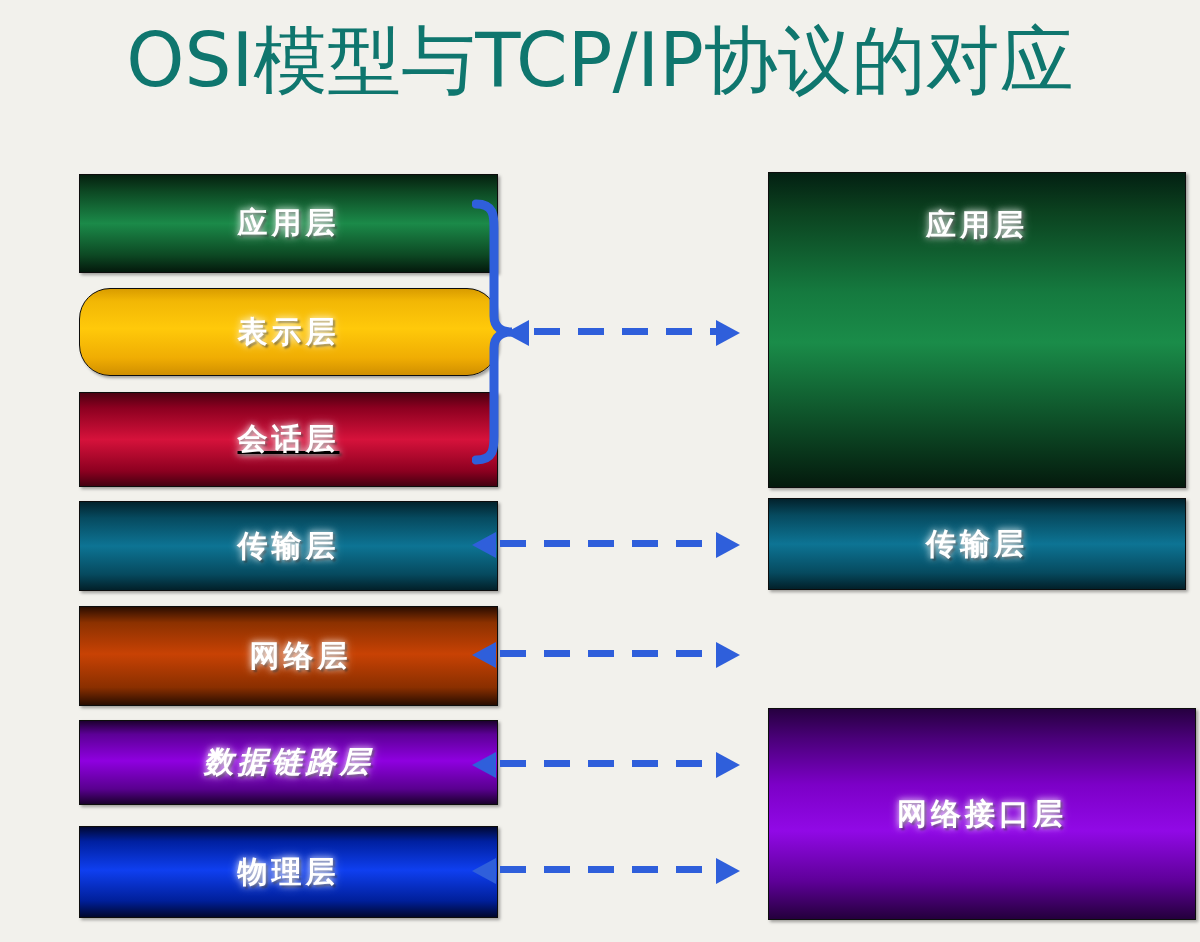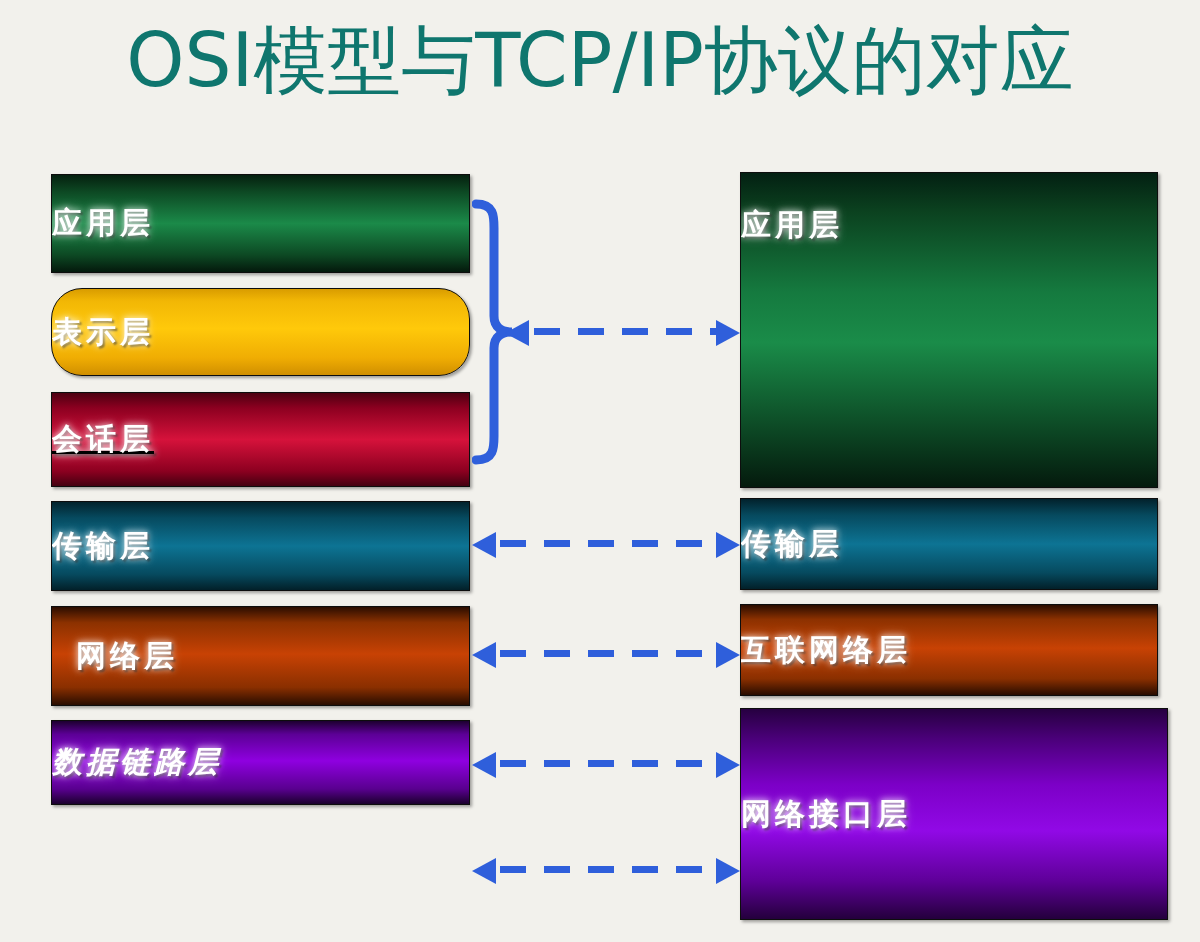--- a/index.html
+++ b/index.html
@@ -32,7 +32,9 @@
     border:1px solid #0d0d0d;
     box-shadow:2px 2px 3px rgba(0,0,0,0.35);
     display:flex;
+    justify-content:center;
     overflow:hidden;
+    margin-left:28px;
   }
   .box .lbl{
     font-size:30px;

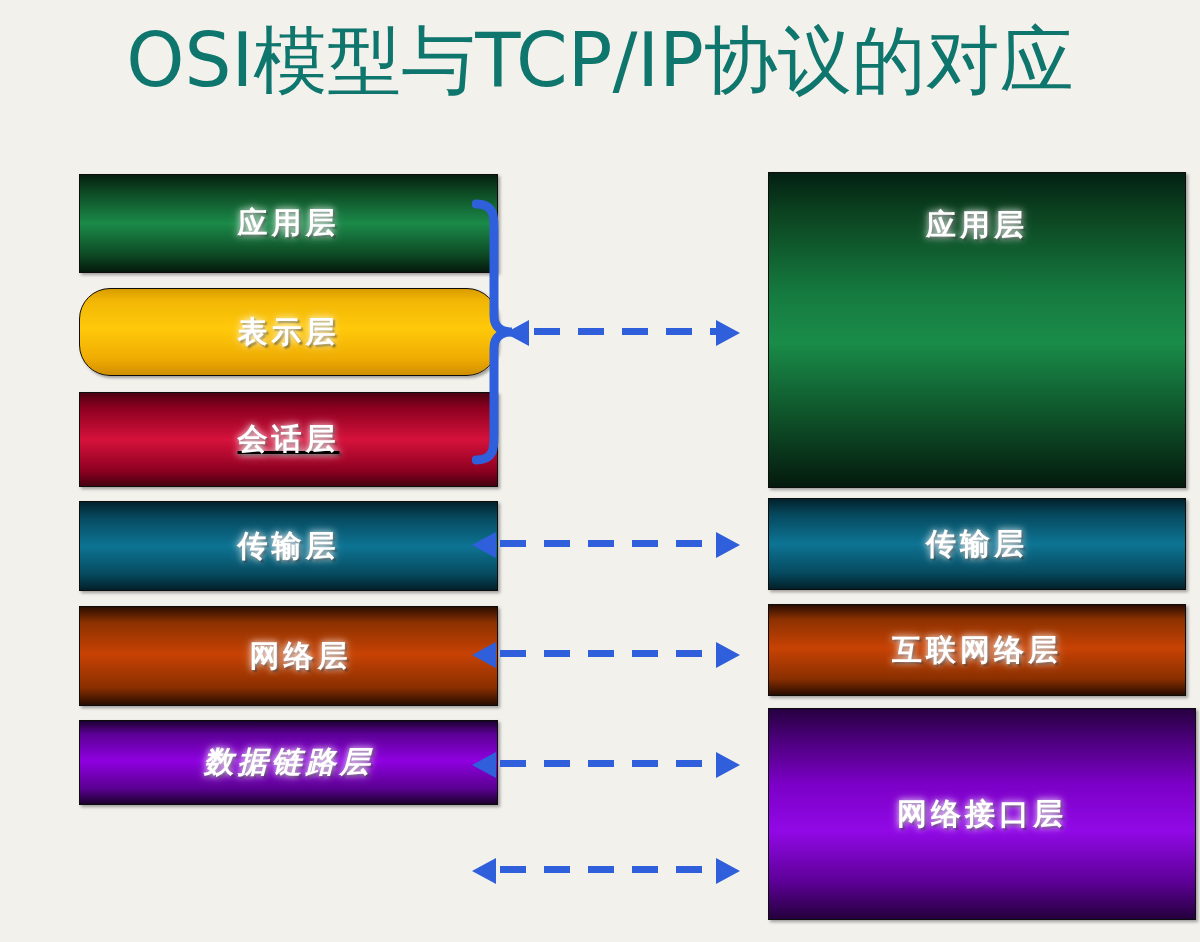--- a/index.html
+++ b/index.html
@@ -124,9 +124,6 @@
     <span class="lbl">传输层</span>
   </div>
 
-  <div class="box mid g-orange" style="left:740px;top:604px;width:418px;height:92px;">
-    <span class="lbl">互联网络层</span>
-  </div>
 
   <div class="box mid g-purple-tall" style="left:740px;top:708px;width:428px;height:212px;">
     <span class="lbl">网络接口层</span>

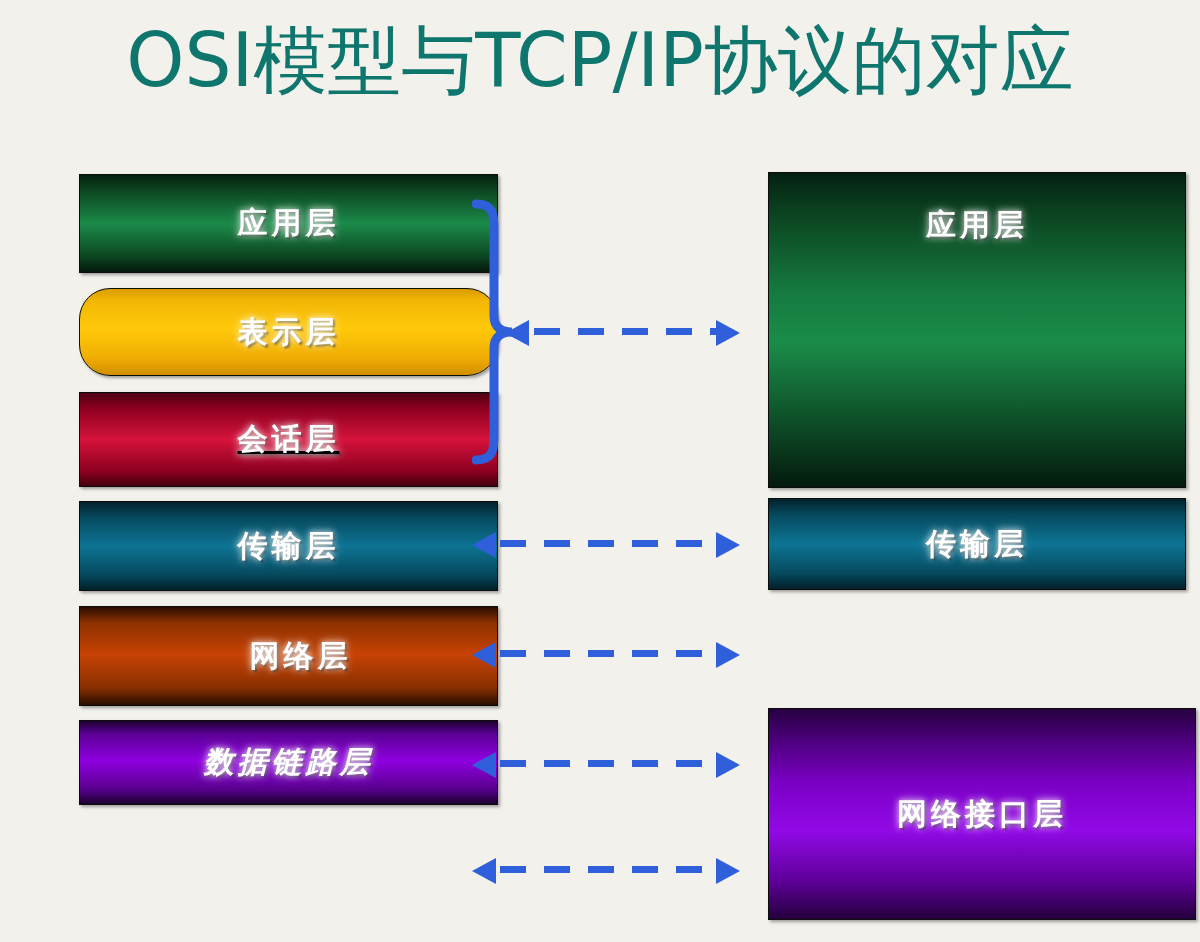--- a/index.html
+++ b/index.html
@@ -115,6 +115,9 @@
     <span class="lbl">数据链路层</span>
   </div>
 
+  <div class="box mid g-blue" style="left:51px;top:826px;width:419px;height:92px;">
+    <span class="lbl">物理层</span>
+  </div>
 
   <div class="box topalign g-green-tall" style="left:740px;top:172px;width:418px;height:316px;">
     <span class="lbl">应用层</span>

